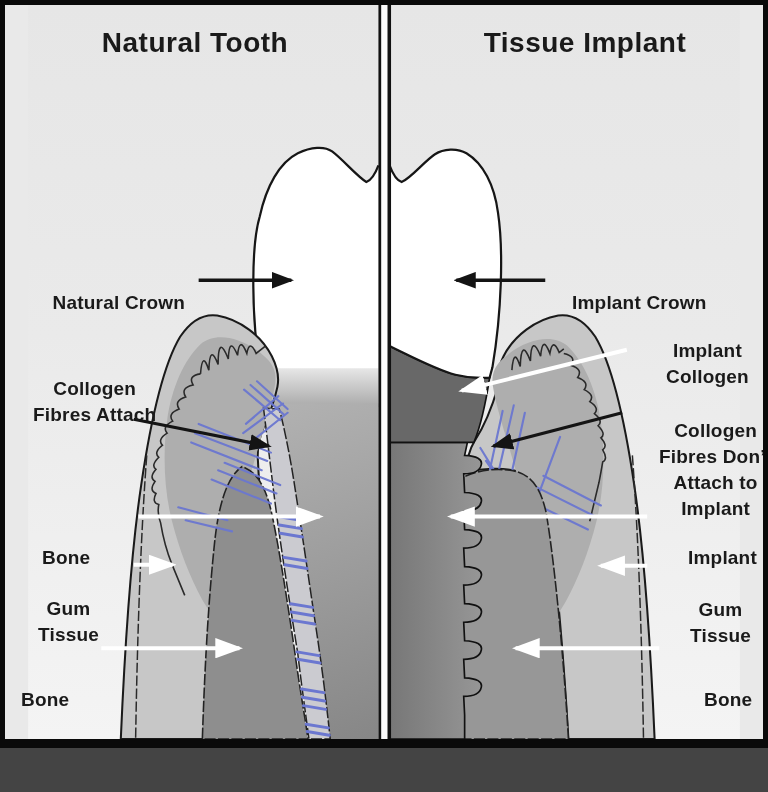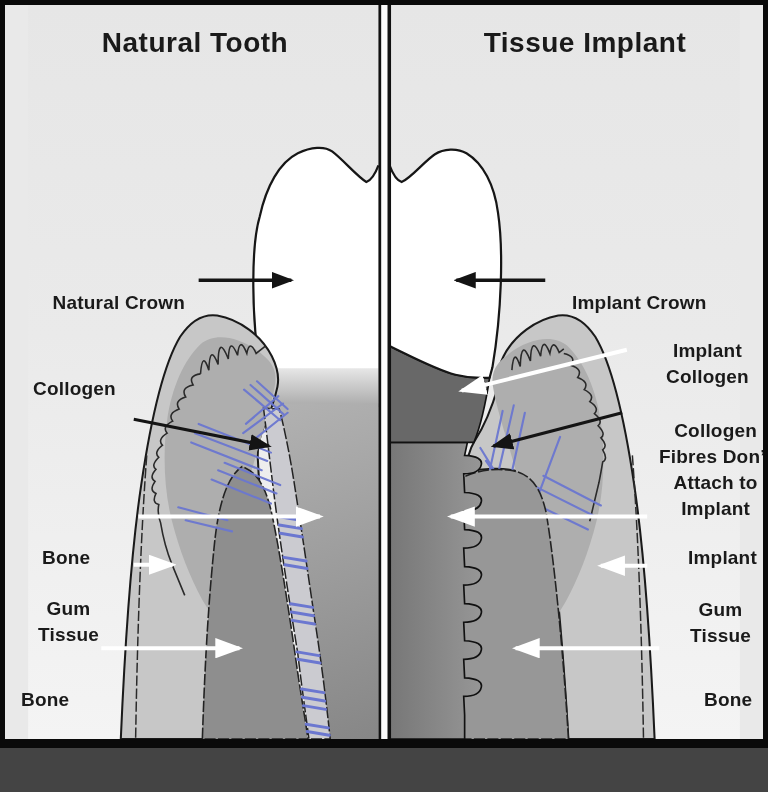--- a/index.html
+++ b/index.html
@@ -187,6 +187,7 @@
 
   <div class="lbl" style="left:28px; top:371px;">
     <span class="blk">Collogen</span>
+    <span class="blk">Fibres Attach</span>
   </div>
 
   <div class="lbl" style="left:37px; top:540px;">Bone</div>

